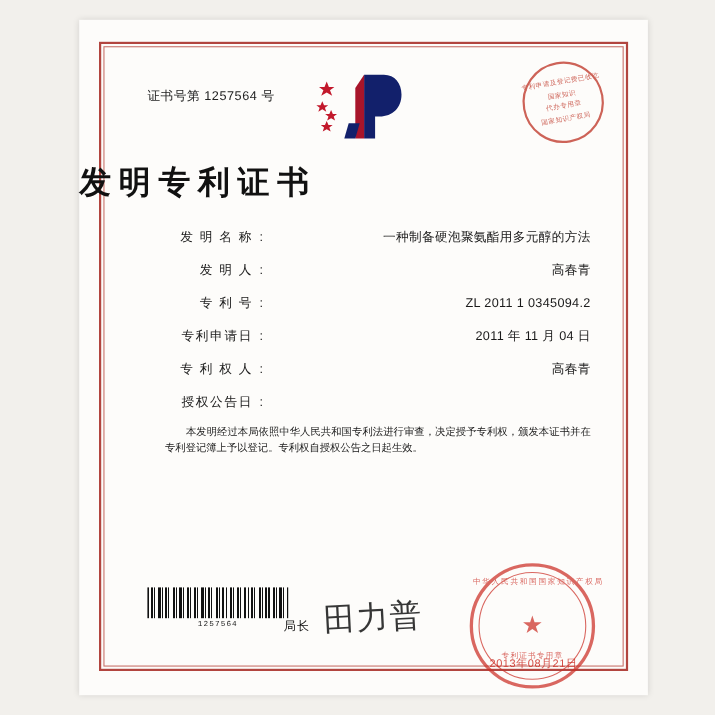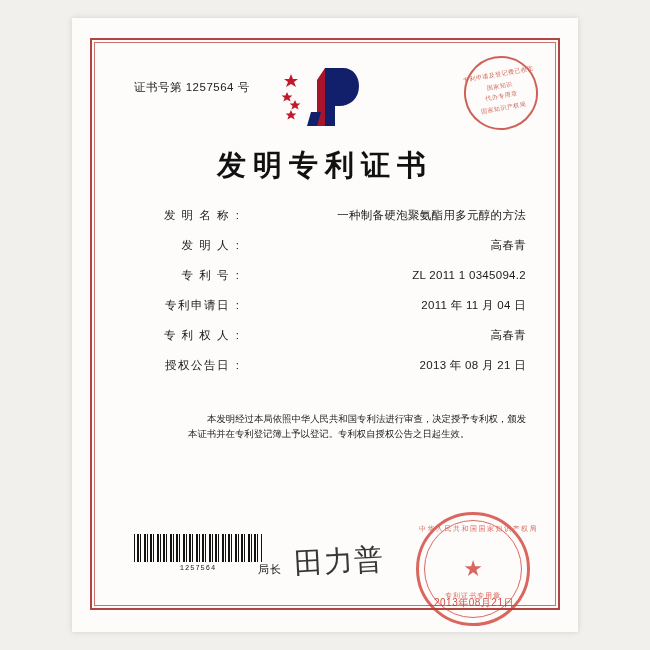--- a/index.html
+++ b/index.html
@@ -30,6 +30,7 @@
     height: 614px;
     background: #fdfcfa;
     box-shadow: 0 0 6px rgba(0,0,0,0.13);
+    padding-left: 11px;
   }
 
   

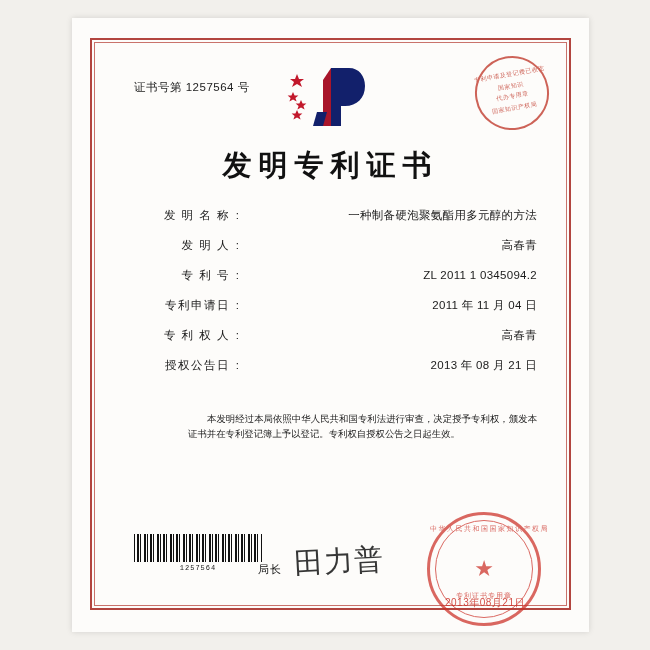--- a/index.html
+++ b/index.html
@@ -105,7 +105,6 @@
     left: 0;
     right: 0;
     top: 128px;
-    text-align: center;
     font-family: "DejaVu Serif", serif;
     font-size: 29px;
     font-weight: bold;

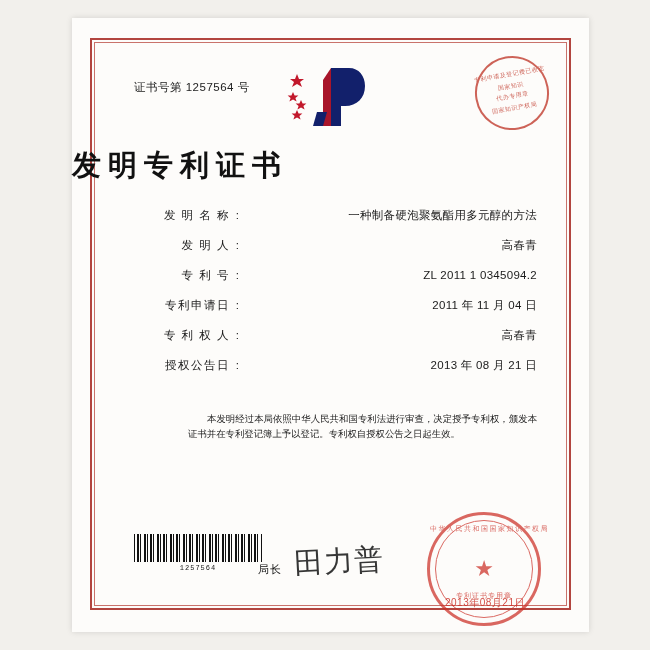--- a/index.html
+++ b/index.html
@@ -336,7 +336,6 @@
       <div class="field-row">
         <span class="field-label">授权公告日</span>
         <span class="field-sep">:</span>
-        <span class="field-value">2013 年 08 月 21 日</span>
       </div>
     </div>
 

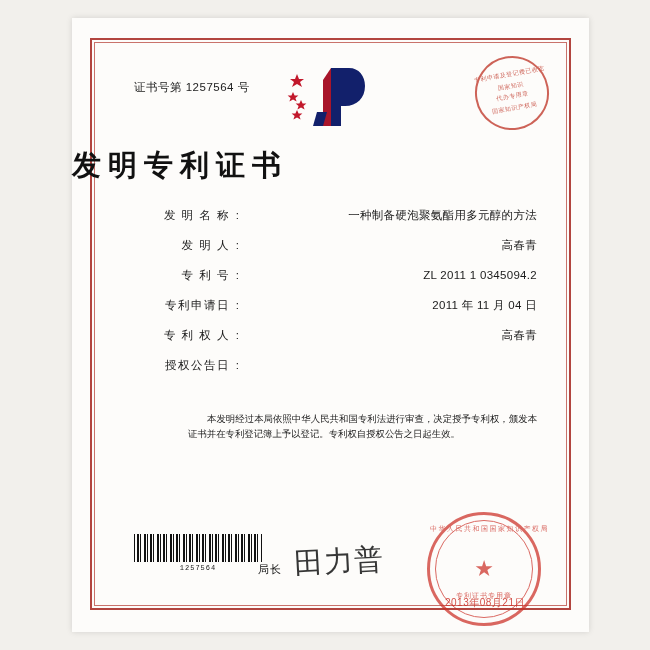--- a/index.html
+++ b/index.html
@@ -147,12 +147,11 @@
     position: absolute;
     left: 78px;
     right: 52px;
-    top: 393px;
+    top: 366px;
     font-size: 9.4px;
     line-height: 1.62;
     color: #1a1a1a;
     text-align: justify;
-    margin-left: 38px;
   }
   .body-text p {
     margin: 0 0 4px 0;

